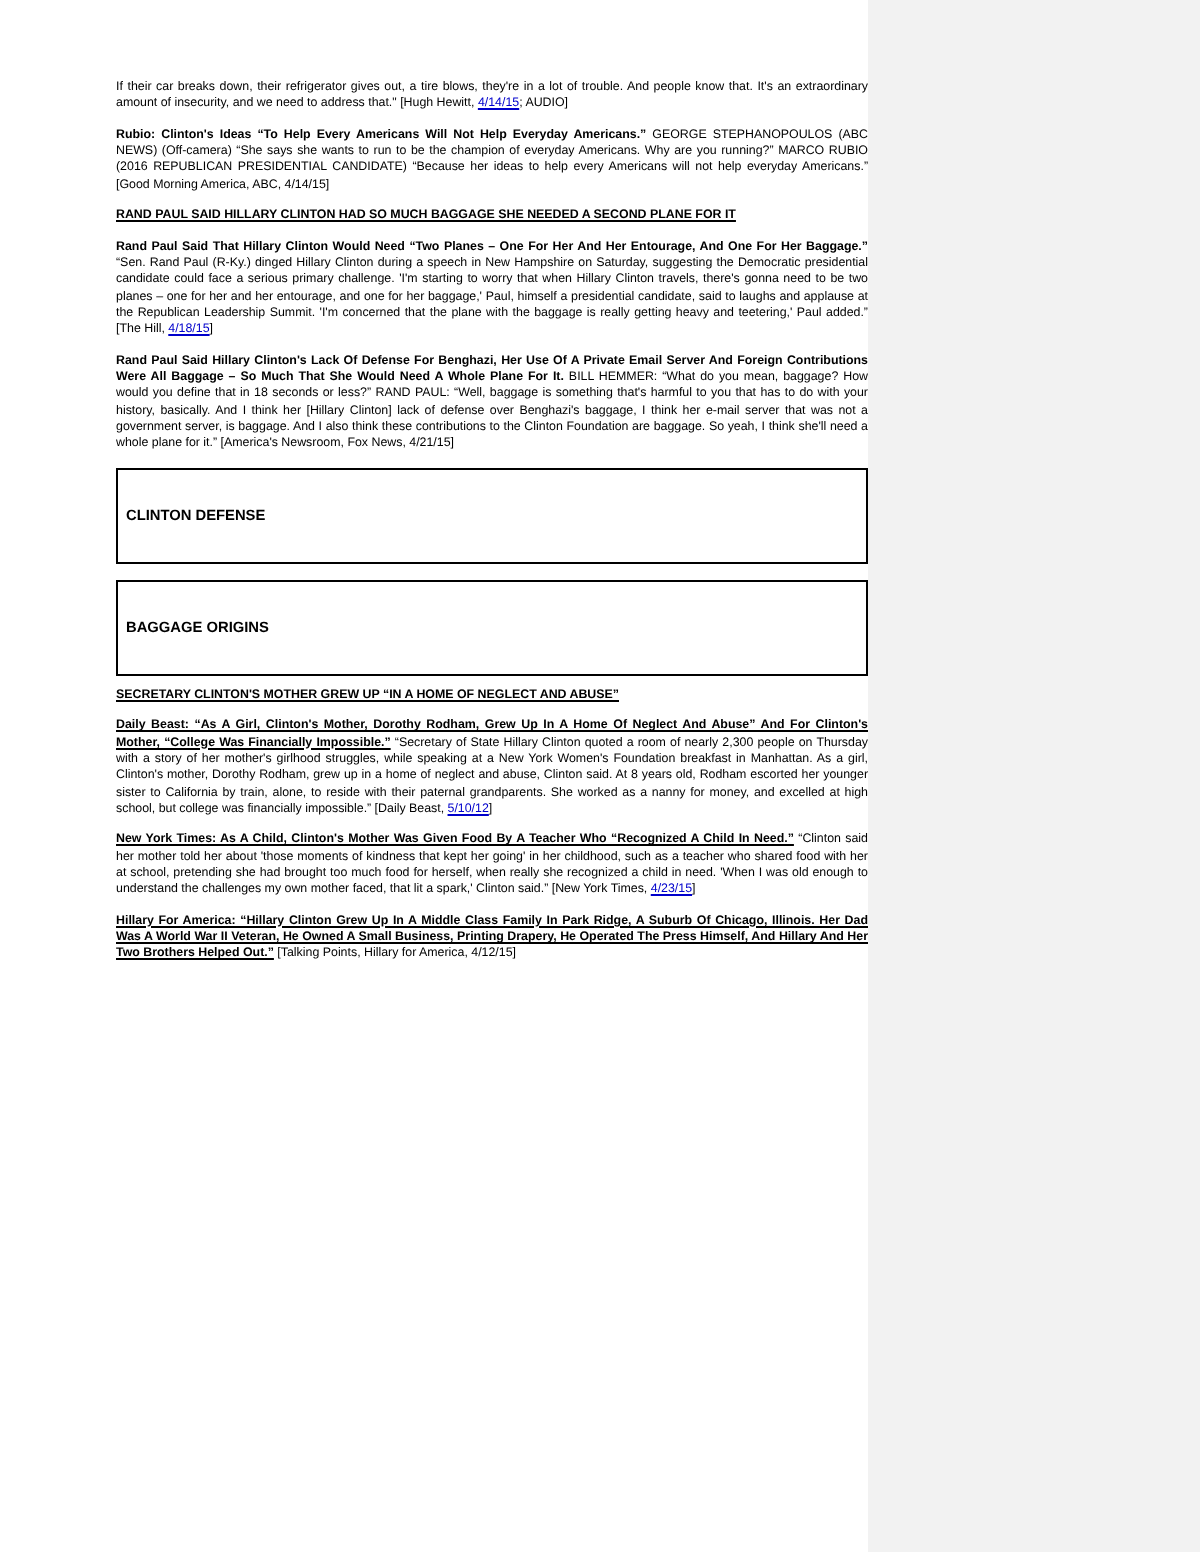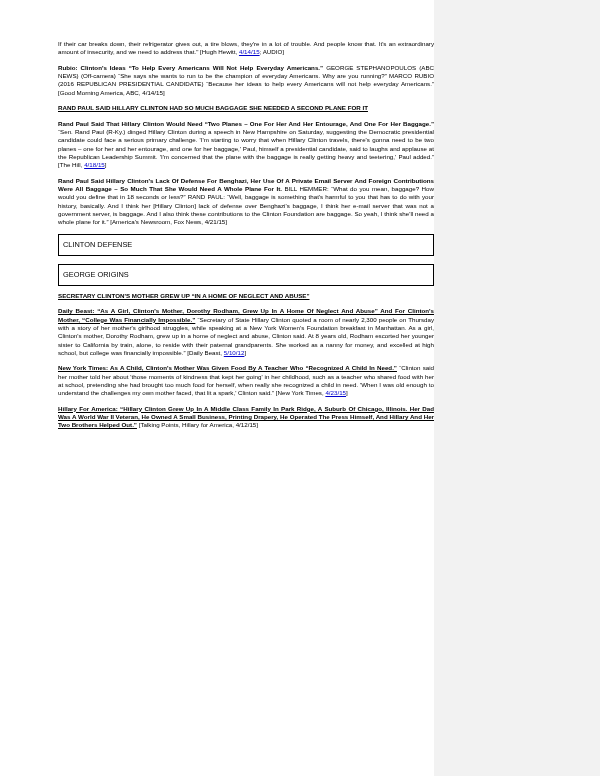--- a/index.html
+++ b/index.html
@@ -48,8 +48,8 @@
   }
   .heading-box {
     border: 1px solid #000000;
-    padding: 5px 4px;
-    font-weight: normal;
+    padding: 18px 4px;
+    font-weight: bold;
     font-size: 7.4px;
     margin: 0 0 6px 0;
     background: #ffffff;

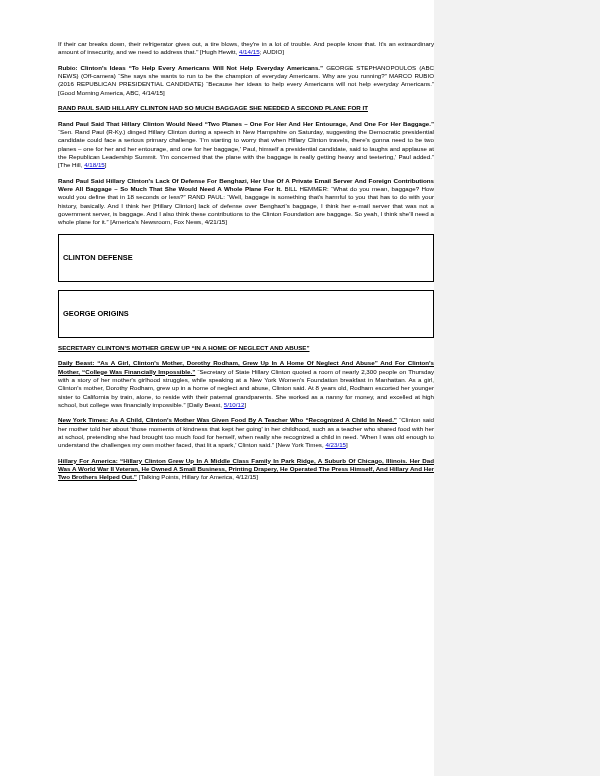--- a/index.html
+++ b/index.html
@@ -91,7 +91,7 @@
 
     <div class="heading-box">CLINTON DEFENSE</div>
 
-    <div class="heading-box second">GEORGE ORIGINS</div>
+    <div class="heading-box second">BAGGAGE ORIGINS</div>
 
     <p class="subsection-title">SECRETARY CLINTON'S MOTHER GREW UP “IN A HOME OF NEGLECT AND ABUSE”</p>
 

